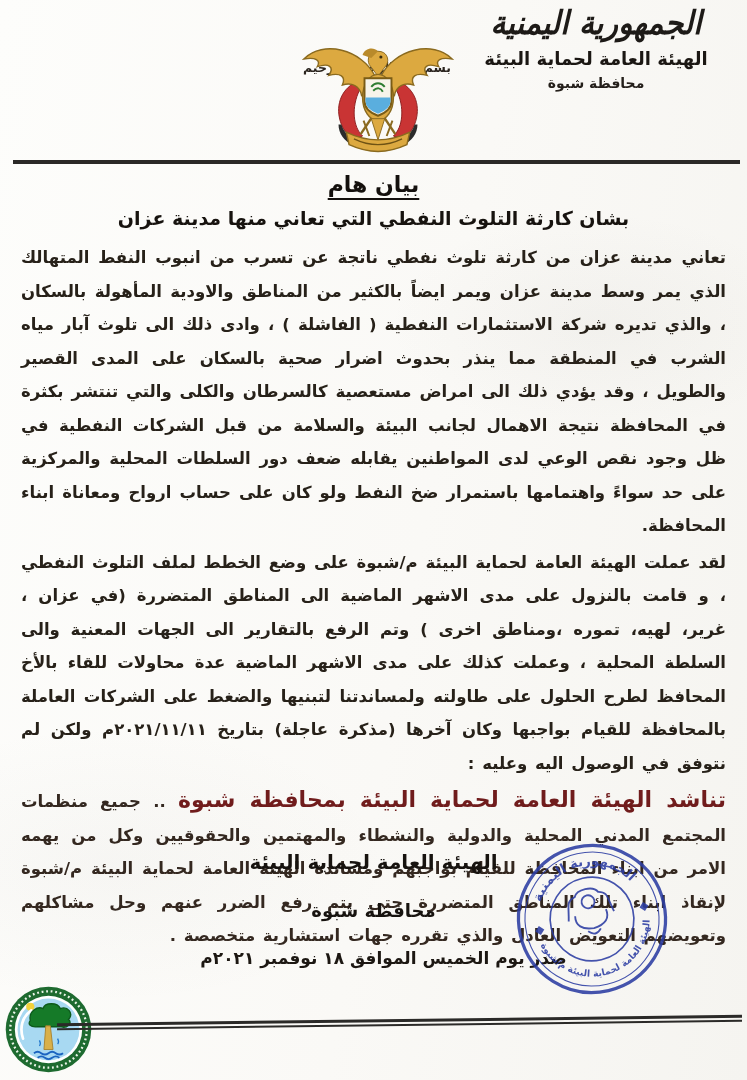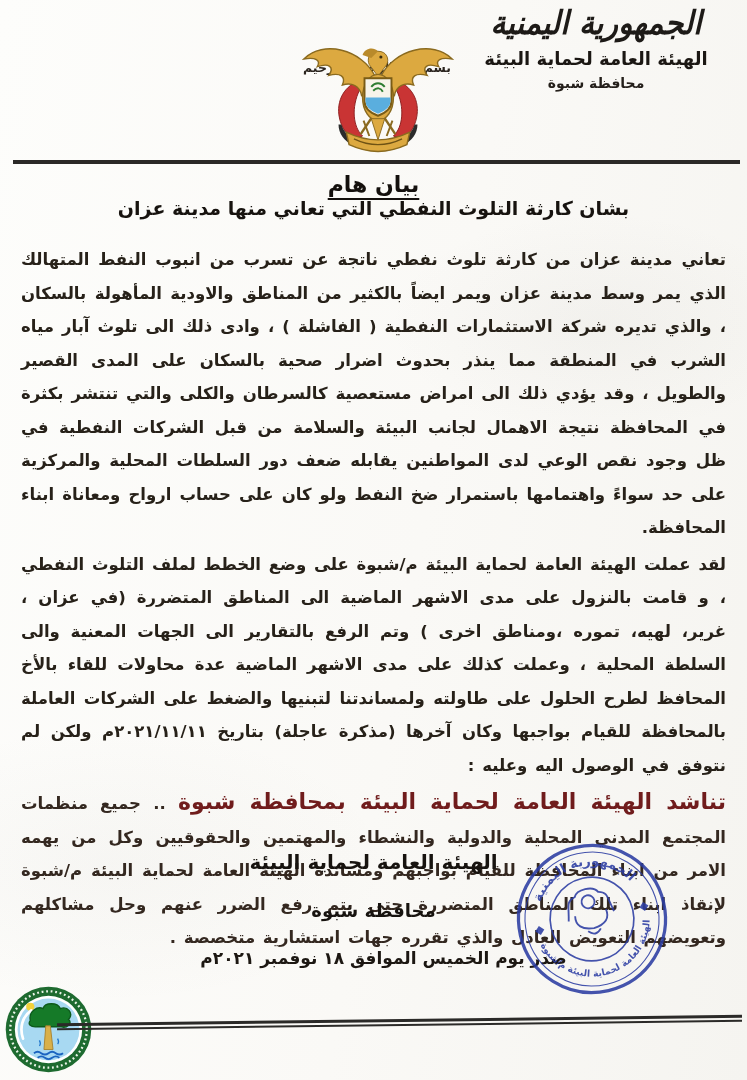--- a/index.html
+++ b/index.html
@@ -41,7 +41,7 @@
   .content{ position:absolute; top:172px; left:21px; right:21px; direction:rtl; }
   .title{ text-align:center; font-size:22px; font-weight:bold; color:#14100d;
           text-decoration:underline; text-underline-offset:6px; text-decoration-thickness:2px;
-          }
+          margin-bottom:10px; }
   .subject{ text-align:center; font-size:19px; font-weight:bold; color:#17130f; margin-bottom:24px; }
   .para{ font-size:16.5px; font-weight:bold; line-height:33.5px; text-align:justify;
          word-spacing:2px; margin-bottom:3px; color:#272119; }

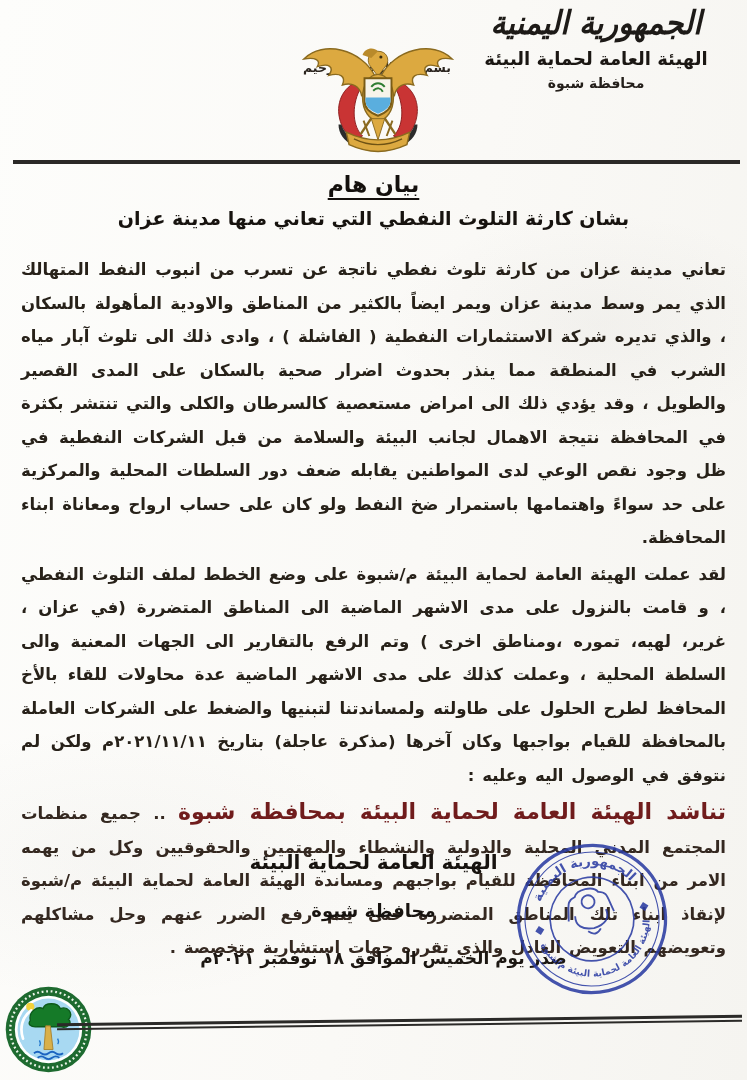--- a/index.html
+++ b/index.html
@@ -42,7 +42,7 @@
   .title{ text-align:center; font-size:22px; font-weight:bold; color:#14100d;
           text-decoration:underline; text-underline-offset:6px; text-decoration-thickness:2px;
           margin-bottom:10px; }
-  .subject{ text-align:center; font-size:19px; font-weight:bold; color:#17130f; margin-bottom:24px; }
+  .subject{ text-align:center; font-size:19px; font-weight:bold; color:#17130f; margin-bottom:12px; }
   .para{ font-size:16.5px; font-weight:bold; line-height:33.5px; text-align:justify;
          word-spacing:2px; margin-bottom:3px; color:#272119; }
   .appeal{ color:#342820; }

